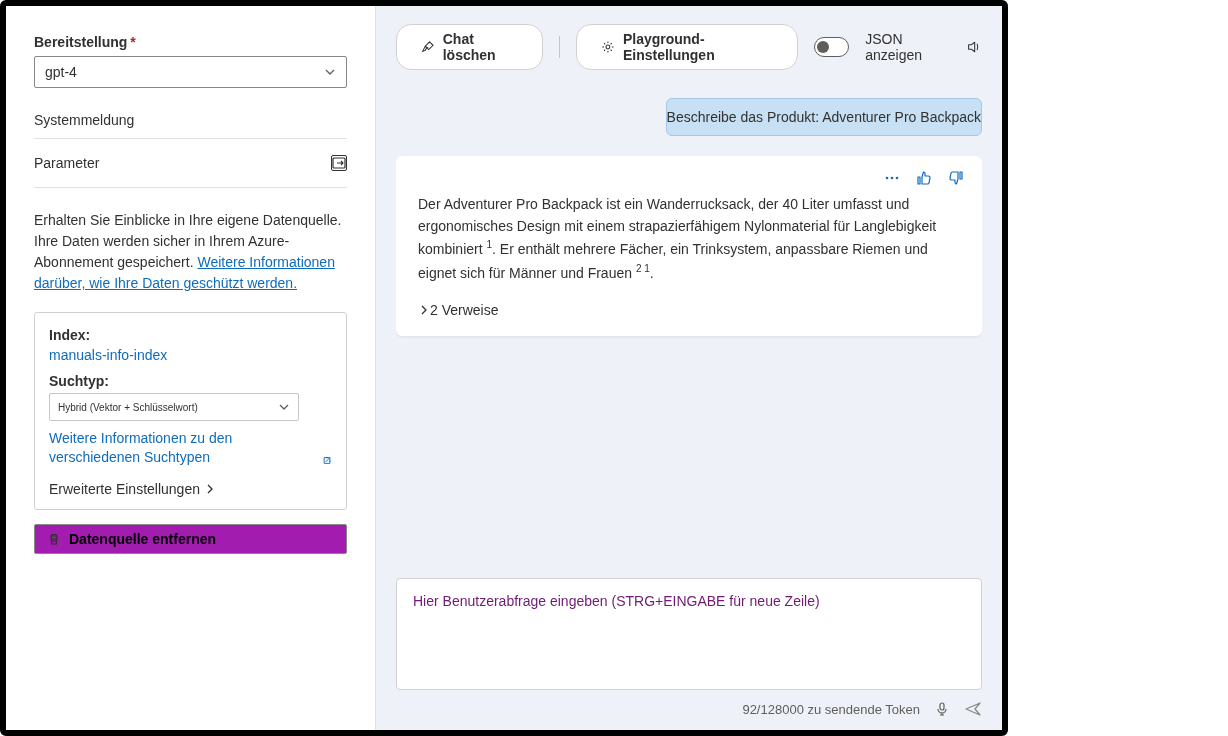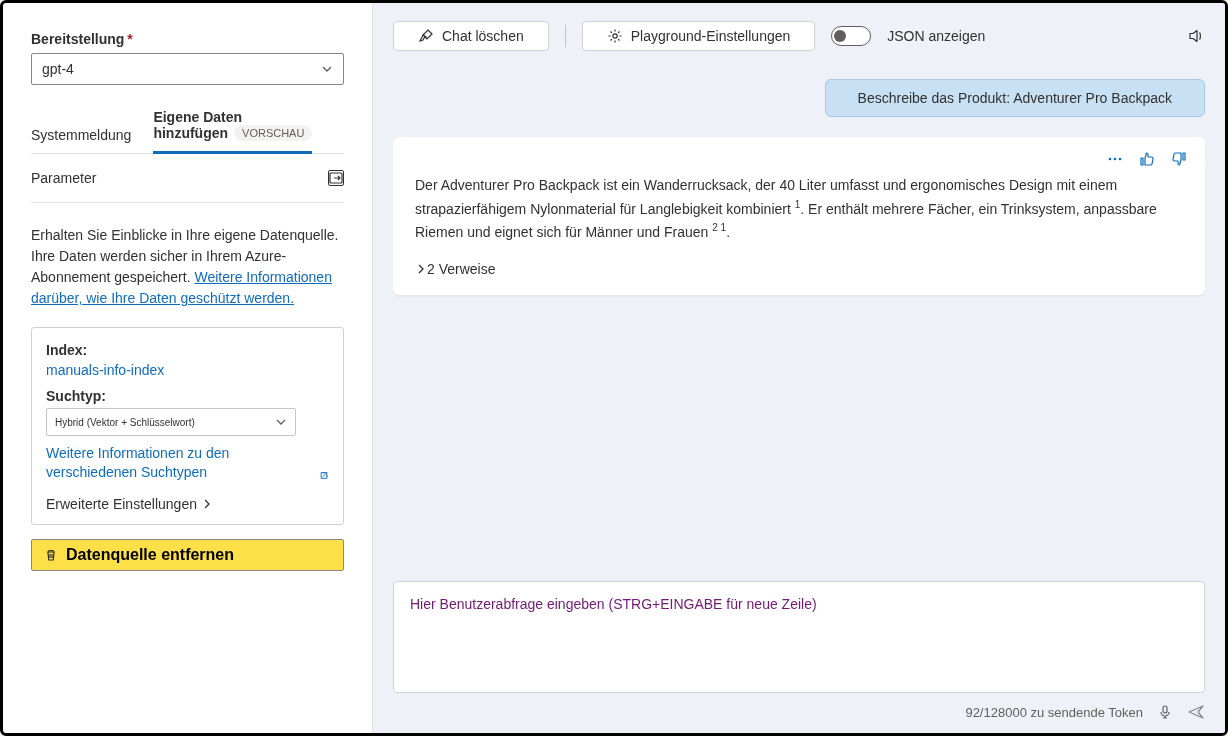--- a/index.html
+++ b/index.html
@@ -4,7 +4,7 @@
 <style>
 * { box-sizing: border-box; margin: 0; padding: 0; }
 body { font-family: 'Segoe UI', -apple-system, sans-serif; font-size: 14px; color: #323130; background: #fff; }
-.container { display: flex; width: 1228px; height: 736px; border: 3px solid #000000; border-radius: 6px; overflow: hidden; }
+.container { display: flex; width: 1008px; height: 736px; border: 6px solid #000000; border-radius: 6px; overflow: hidden; }
 .sidebar { width: 370px; padding: 28px 28px 20px 28px; border-right: 1px solid #e1e1e1; display: flex; flex-direction: column; }
 .main { flex: 1; background: #eef2f8; display: flex; flex-direction: column; padding: 18px 20px 12px 20px; }
 

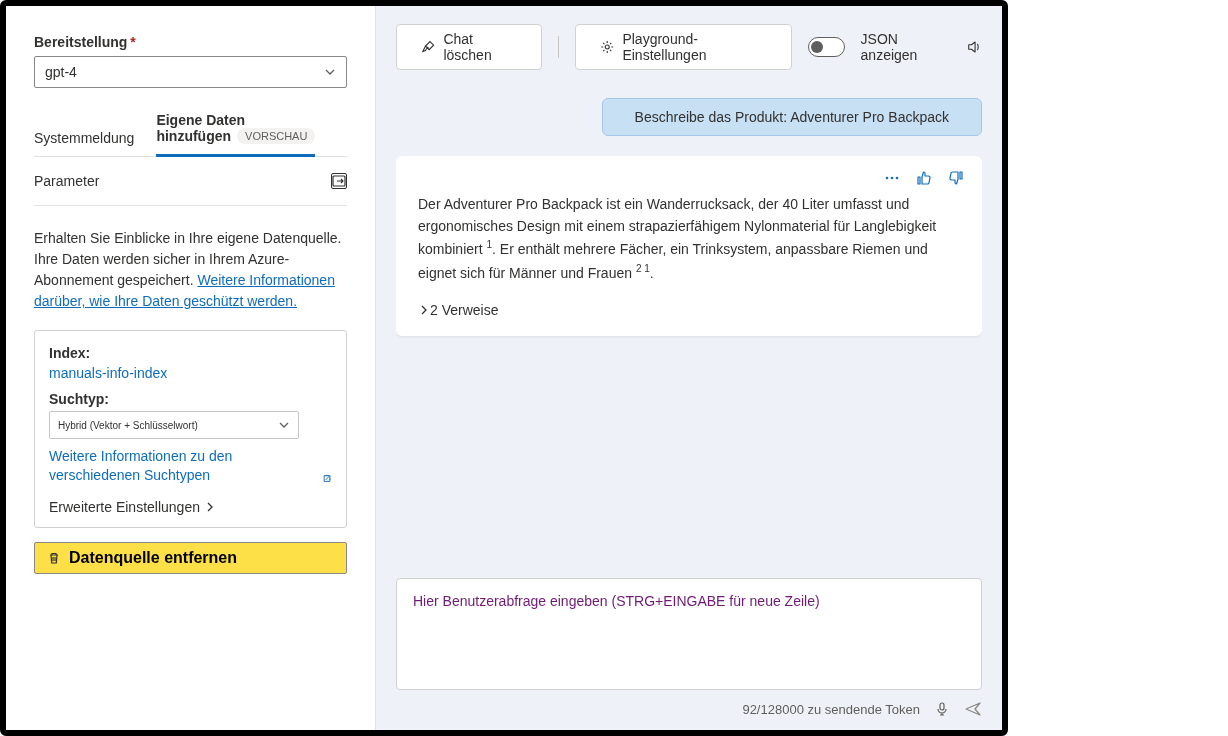--- a/index.html
+++ b/index.html
@@ -35,7 +35,7 @@
 
 
 .toolbar { display: flex; align-items: center; gap: 16px; }
-.pill-btn { background: #fff; border: 1px solid #d1d1d1; border-radius: 4px; padding: 6px 24px; display: inline-flex; align-items: center; gap: 8px; cursor: pointer; font-size: 14px; }
+.pill-btn { background: #fff; border: 1px solid #d1d1d1; border-radius: 15px; padding: 6px 24px; display: inline-flex; align-items: center; gap: 8px; cursor: pointer; font-size: 14px; font-weight: bold; }
 .divider { width: 1px; height: 22px; background: #c8c6c4; }
 .toggle { width: 40px; height: 20px; border: 1px solid #605e5c; border-radius: 10px; display: flex; align-items: center; padding: 2px; cursor: pointer; background: #fff; }
 .toggle-knob { width: 12px; height: 12px; background: #605e5c; border-radius: 50%; }

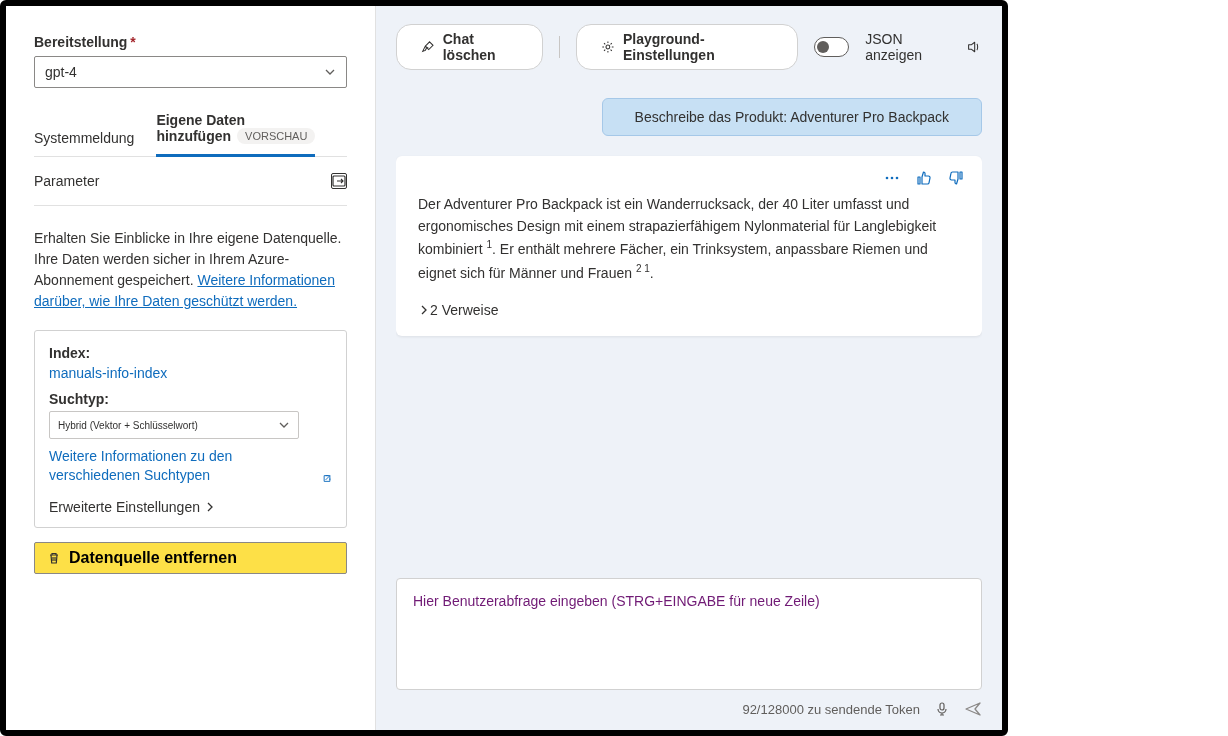--- a/index.html
+++ b/index.html
@@ -79,15 +79,6 @@
     <div class="tabs">
       <div class="tab">
         <span>Systemmeldung</span>
-      </div>
-      <div class="tab active">
-        <div>
-          <div>Eigene Daten</div>
-          <div style="display:flex;align-items:center;gap:6px;">
-            <span>hinzufügen</span>
-            <span class="preview-badge">VORSCHAU</span>
-          </div>
-        </div>
       </div>
     </div>
 

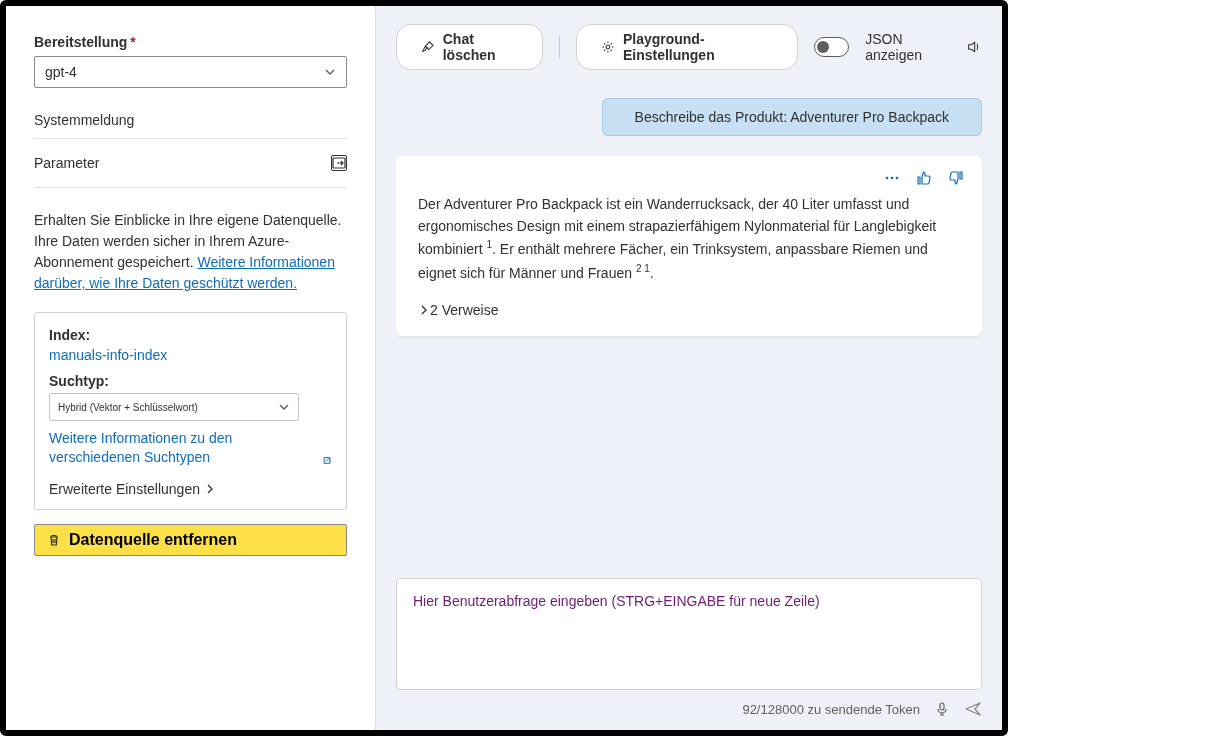--- a/index.html
+++ b/index.html
@@ -43,7 +43,7 @@
 .speaker-icon { margin-left: auto; cursor: pointer; width: 18px; height: 18px; }
 
 .chat-area { flex: 1; display: flex; flex-direction: column; margin-top: 28px; overflow: hidden; }
-.user-msg { align-self: flex-end; background: #c7e0f4; border: 1px solid #a5c8e8; border-radius: 6px; padding: 10px 32px; font-size: 14px; max-width: 80%; }
+.user-msg { align-self: flex-end; background: #c7e0f4; border: 1px solid #a5c8e8; border-radius: 6px; padding: 10px 0; font-size: 14px; max-width: 80%; }
 .assistant-msg { background: #fff; border-radius: 6px; box-shadow: 0 1px 3px rgba(0,0,0,0.08); margin-top: 20px; padding: 18px 22px 18px 22px; position: relative; }
 .msg-actions { position: absolute; top: 14px; right: 18px; display: flex; gap: 16px; color: #0f6cbd; }
 .msg-actions span { cursor: pointer; }

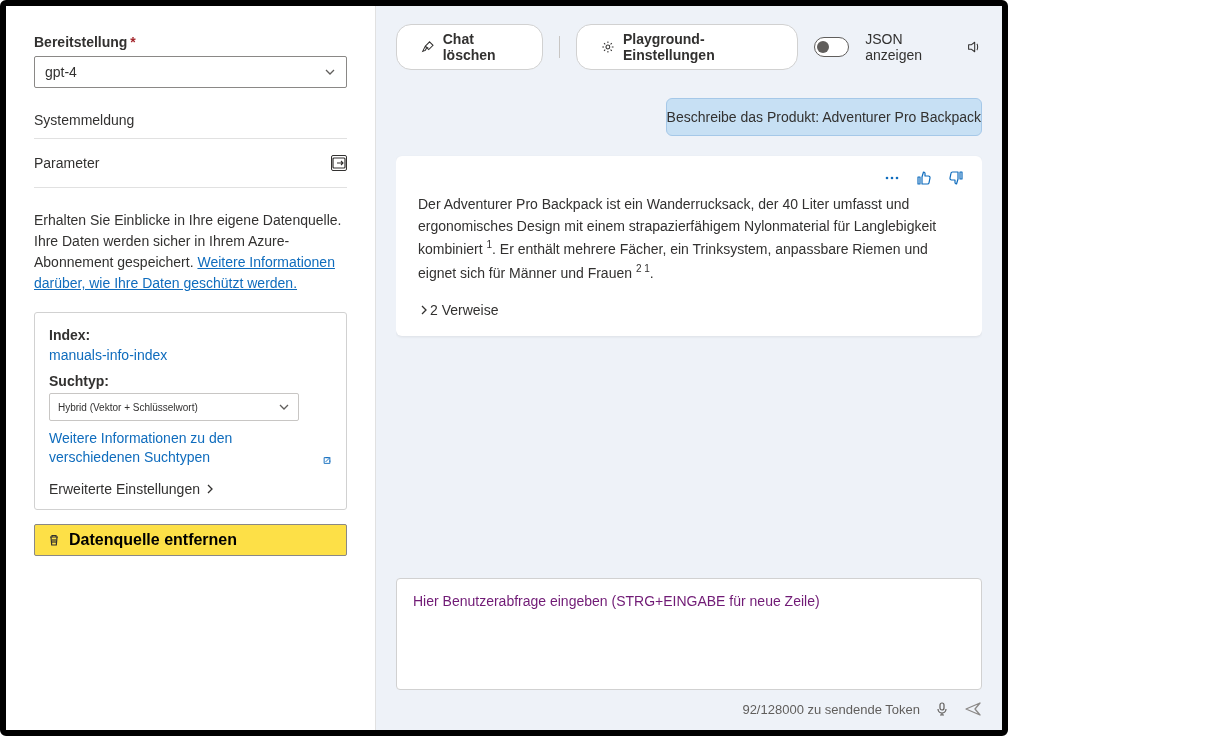--- a/index.html
+++ b/index.html
@@ -31,7 +31,7 @@
 .ext-link { display: inline-flex; align-items: flex-end; gap: 4px; color: #0f6cbd; cursor: pointer; margin-top: 8px; line-height: 1.35; }
 .adv-row { display: flex; align-items: center; gap: 4px; margin-top: 14px; cursor: pointer; }
 
-.remove-btn { margin-top: 14px; border: 1px solid #8a8886; background: #fde047; padding: 6px 12px; display: inline-flex; align-items: center; gap: 8px; cursor: pointer; border-radius: 2px; font-weight: 600; font-size: 16px; }
+.remove-btn { margin-top: 14px; border: 1px solid #8a8886; background: #a21caf; padding: 6px 12px; display: inline-flex; align-items: center; gap: 8px; cursor: pointer; border-radius: 2px; font-weight: 600; font-size: 14px; }
 
 
 .toolbar { display: flex; align-items: center; gap: 16px; }

